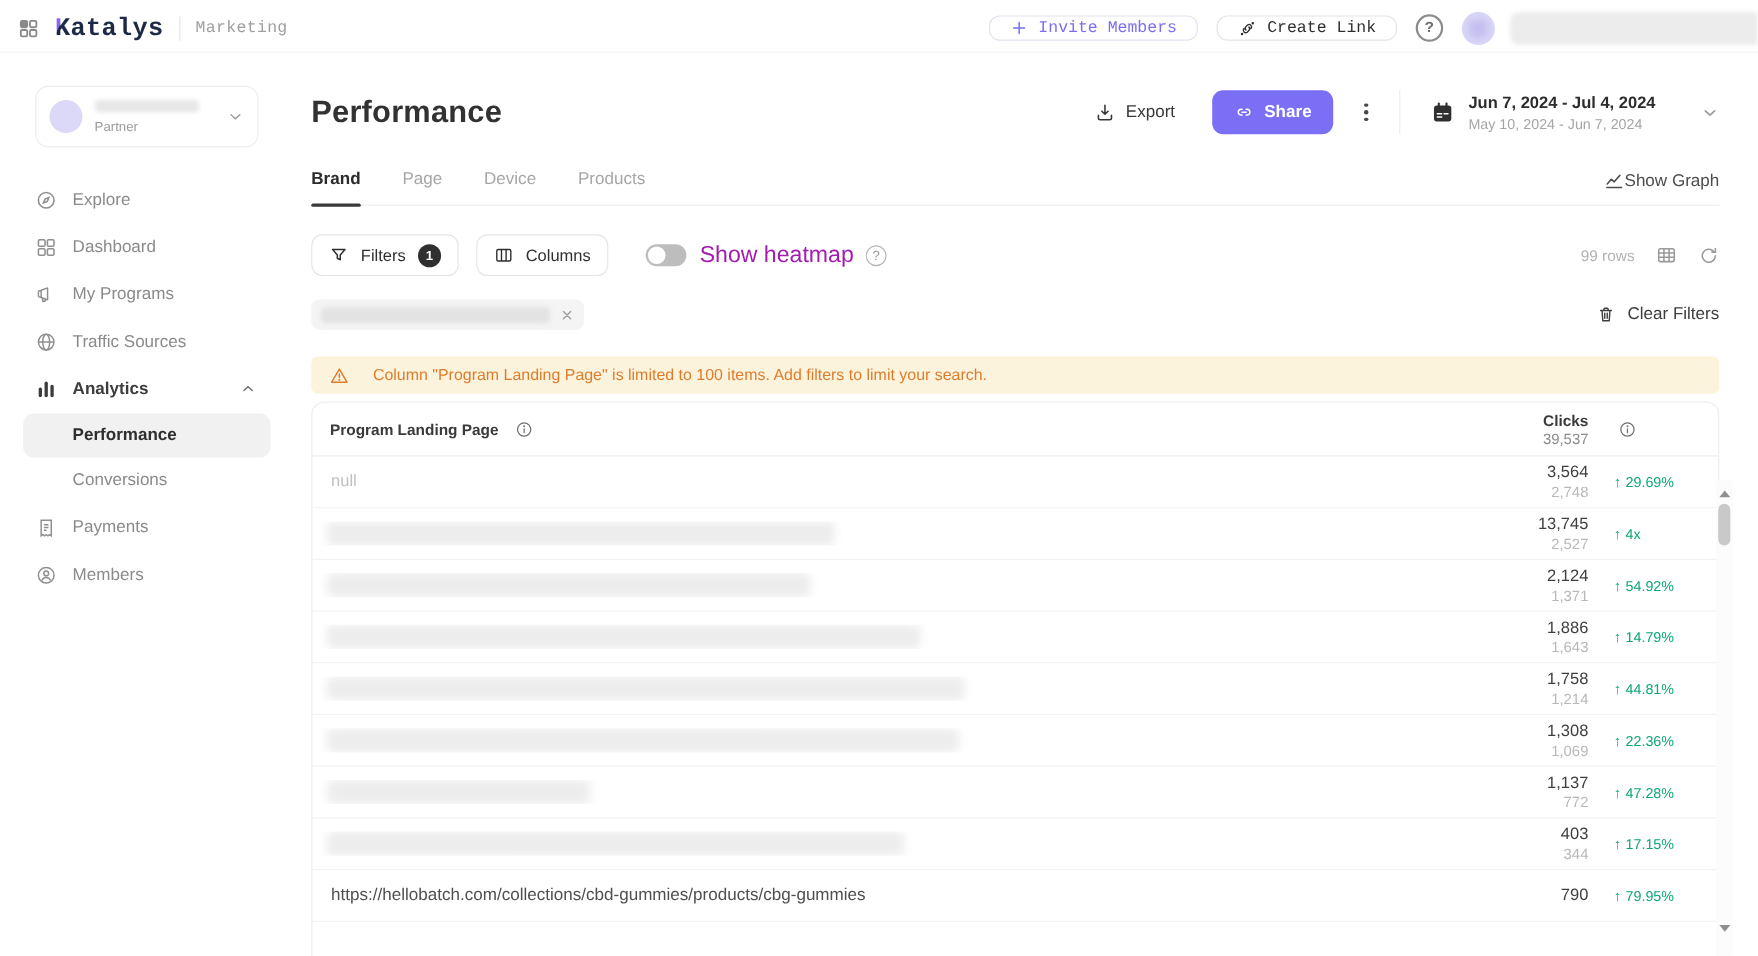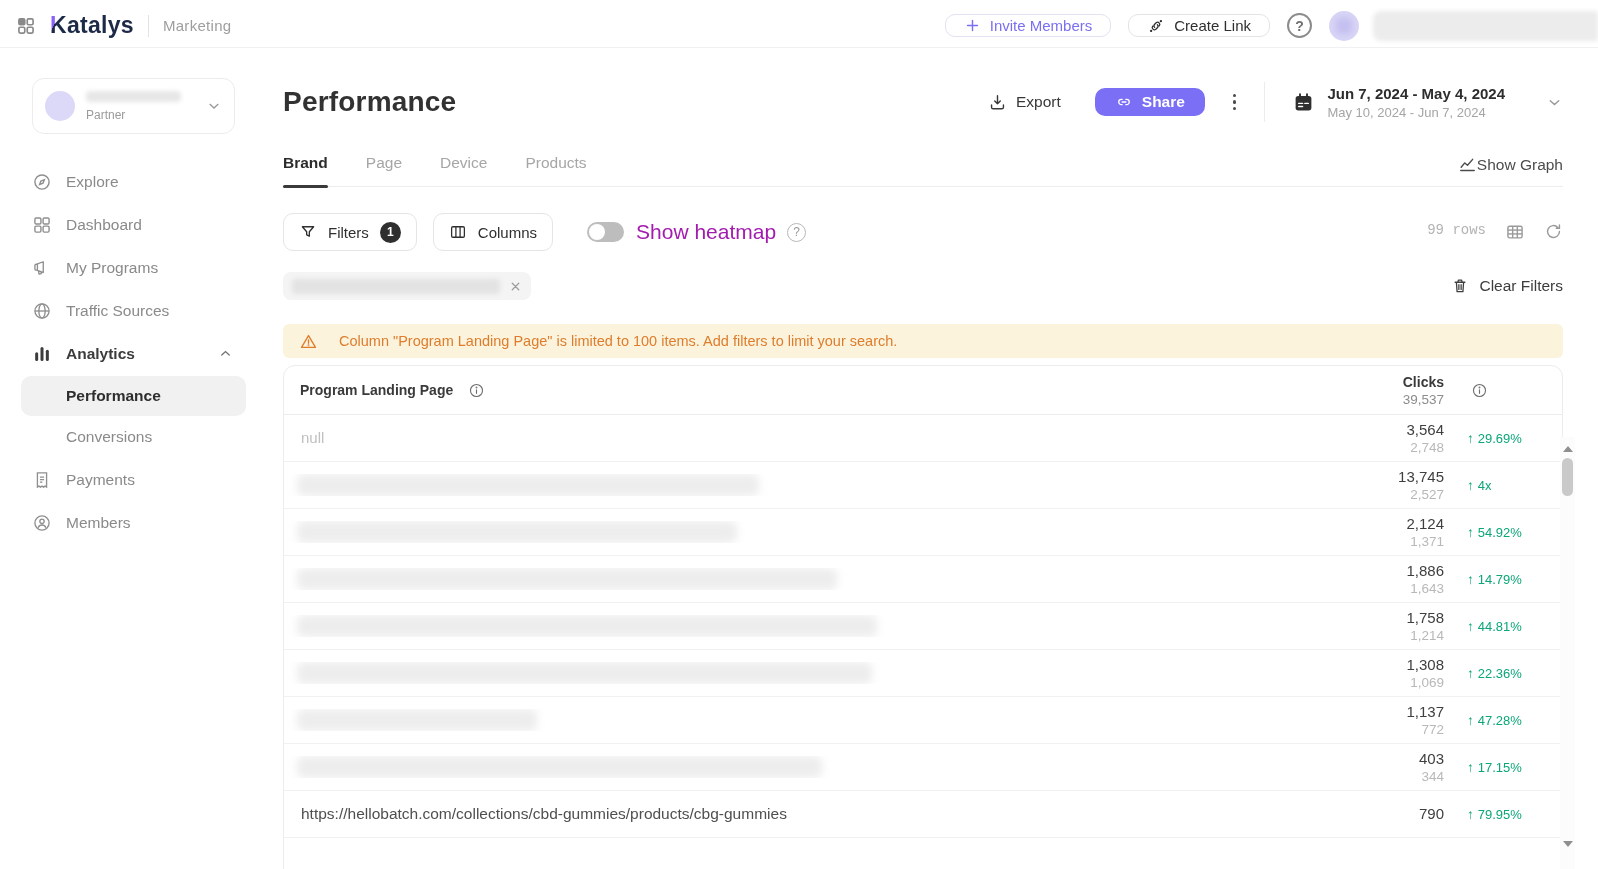--- a/index.html
+++ b/index.html
@@ -11,7 +11,7 @@
   svg { display: block; }
 
   
-  .topbar { height: 48px; border-bottom: 1px solid #f0f0f0; display: flex; align-items: center; padding: 4px 0 0 16px; }
+  .topbar { height: 48px; border-bottom: 1px solid #f0f0f0; display: flex; align-items: center; padding: 4px 0 0 16px; font-family: Liberation Mono, monospace; }
   .apps-icon { margin-right: 14px; cursor: pointer; }
   .logo-text { font-size: 23px; font-weight: 800; color: #1c2947; letter-spacing: .3px; cursor: pointer; }
   .logo-k { background: linear-gradient(115deg, #8a63f6 0%, #8a63f6 34%, #1c2947 34%); -webkit-background-clip: text; background-clip: text; color: transparent; }

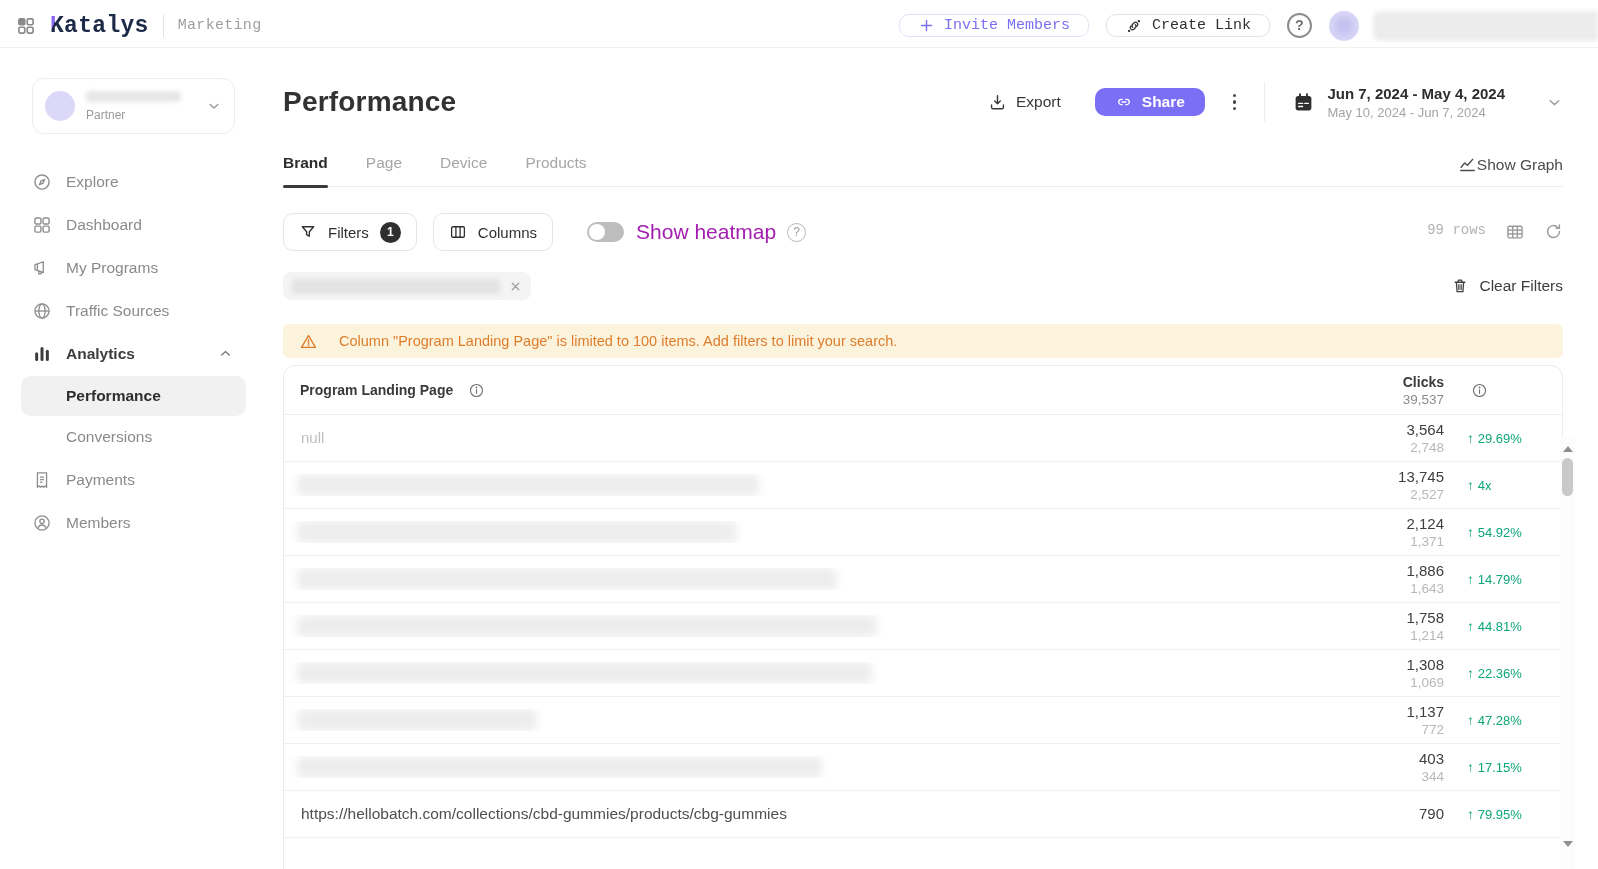--- a/index.html
+++ b/index.html
@@ -46,7 +46,7 @@
   .page-title { font-size: 28px; font-weight: 700; color: #323232; margin: 0; letter-spacing: .2px; }
   .actions { margin-left: auto; display: flex; align-items: center; }
   .export-btn { display: flex; gap: 9px; align-items: center; font-size: 15.5px; color: #383838; margin-right: 28px; cursor: pointer; background: none; border: none; font-family: inherit; }
-  .share-btn { display: flex; gap: 9px; align-items: center; height: 28px; padding: 0 20px; background: #7b6ff5; color: #fff; border: none; border-radius: 10px; font-size: 15.5px; font-weight: 600; cursor: pointer; font-family: inherit; }
+  .share-btn { display: flex; gap: 9px; align-items: center; height: 40px; padding: 0 20px; background: #7b6ff5; color: #fff; border: none; border-radius: 10px; font-size: 15.5px; font-weight: 600; cursor: pointer; font-family: inherit; }
   .dots-btn { display: flex; flex-direction: column; gap: 3px; margin: 0 24px; cursor: pointer; padding: 4px; }
   .dots-btn i { width: 3.5px; height: 3.5px; border-radius: 50%; background: #4a4a4a; }
   .v-divider { width: 1px; height: 40px; background: #ececec; margin-right: 28px; }

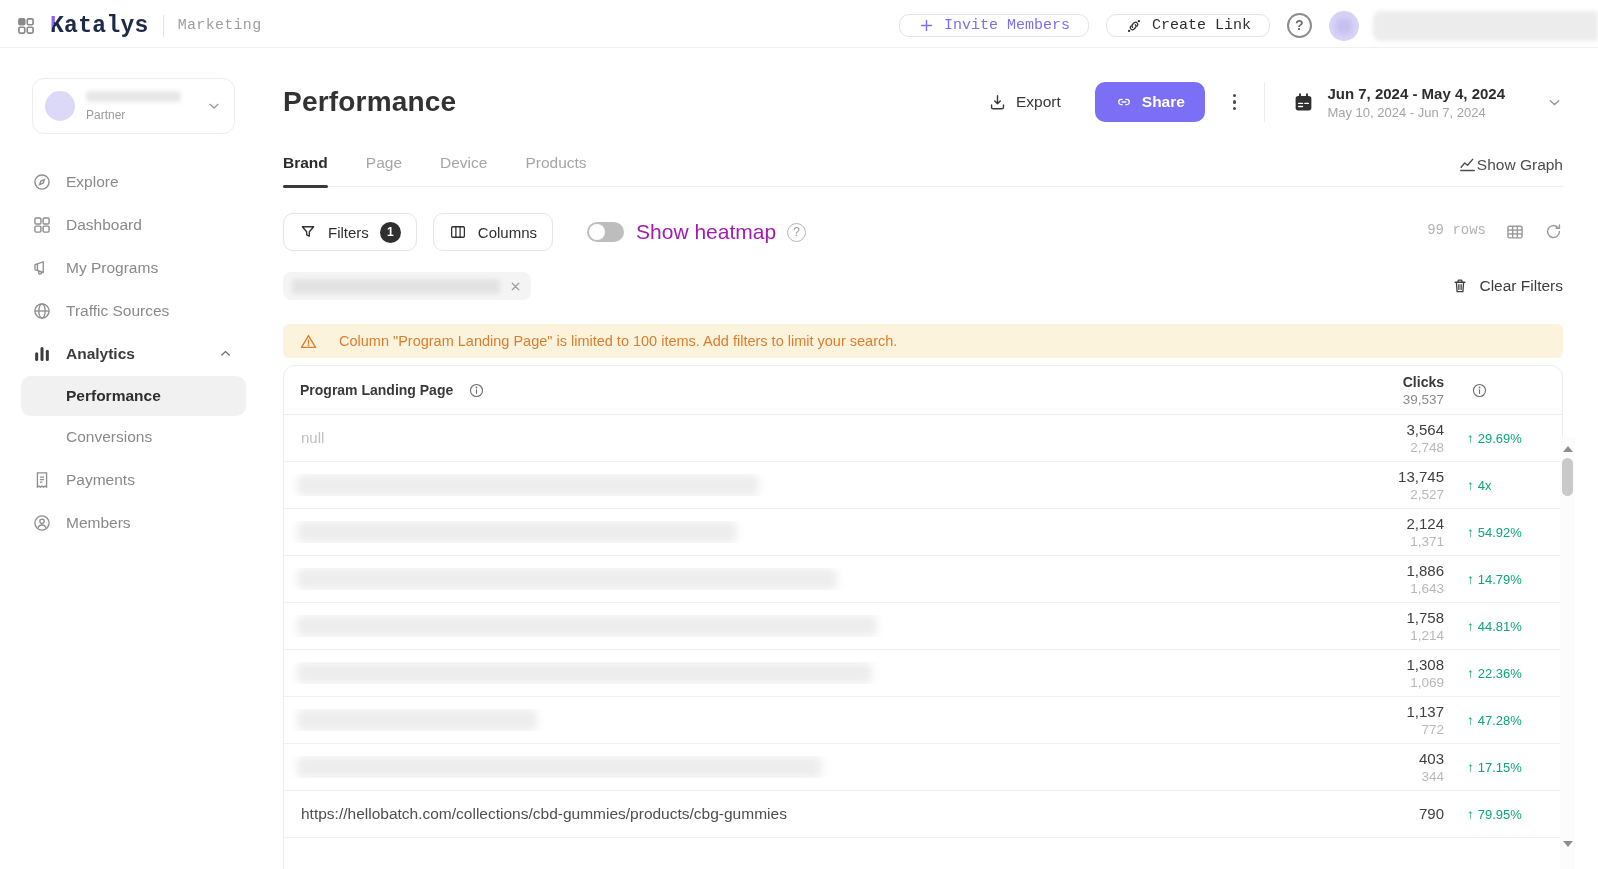--- a/index.html
+++ b/index.html
@@ -256,7 +256,7 @@
           <line x1="6.5" y1="16.5" x2="11" y2="16.5" stroke="#fff" stroke-width="1.6" stroke-linecap="round"></line>
         </svg>
         <div>
-          <div class="date-main">Jun 7, 2024  - May 4, 2024</div>
+          <div class="date-main">Jun 7, 2024  - Jul 4, 2024</div>
           <div class="date-sub">May 10, 2024 - Jun 7, 2024</div>
         </div>
         <svg class="date-chevron" width="17" height="17" viewBox="0 0 24 24" fill="none" stroke="#9a9a9a" stroke-width="2" stroke-linecap="round">

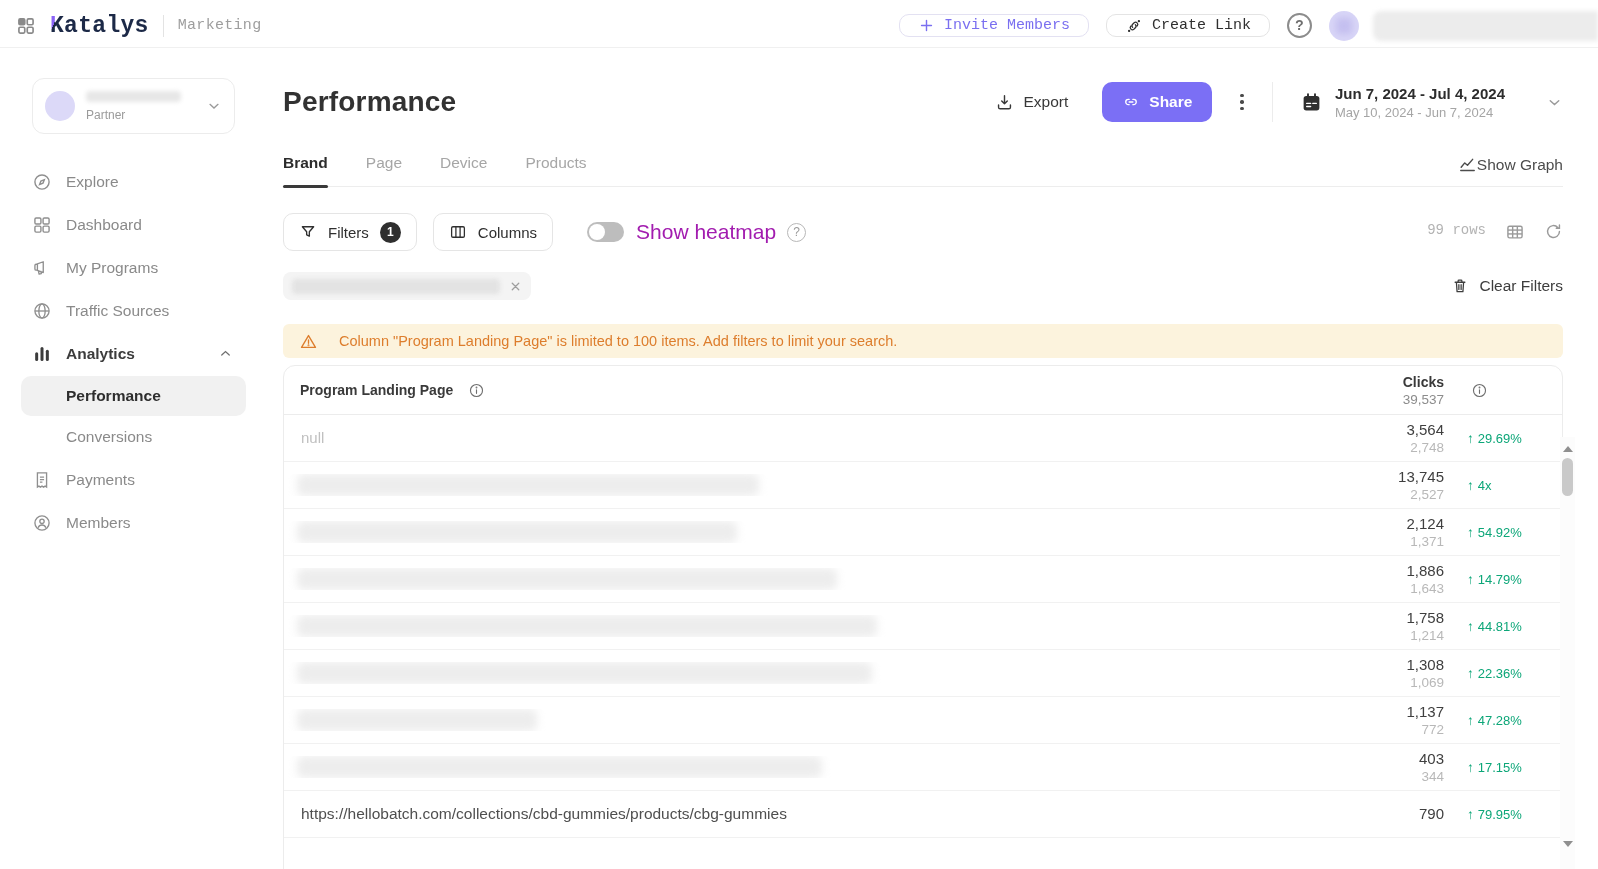--- a/index.html
+++ b/index.html
@@ -68,7 +68,7 @@
   .toggle::after { content: ""; position: absolute; top: 2px; left: 2px; width: 16px; height: 16px; border-radius: 50%; background: #fff; }
   .heatmap-label { font-size: 21px; color: #a21caf; }
   .q-circle { width: 19px; height: 19px; border-radius: 50%; border: 1.5px solid #b8b8b8; color: #9a9a9a; font-size: 12px; display: flex; align-items: center; justify-content: center; margin-left: 11px; cursor: pointer; }
-  .toolbar-right { margin-left: auto; display: flex; align-items: flex-start; gap: 19px; font-family: Liberation Mono, monospace; }
+  .toolbar-right { margin-left: auto; display: flex; align-items: center; gap: 19px; }
   .rows-count { font-size: 14px; color: #b3b3b3; }
   .icon-btn { background: none; border: none; padding: 0; cursor: pointer; }
 

